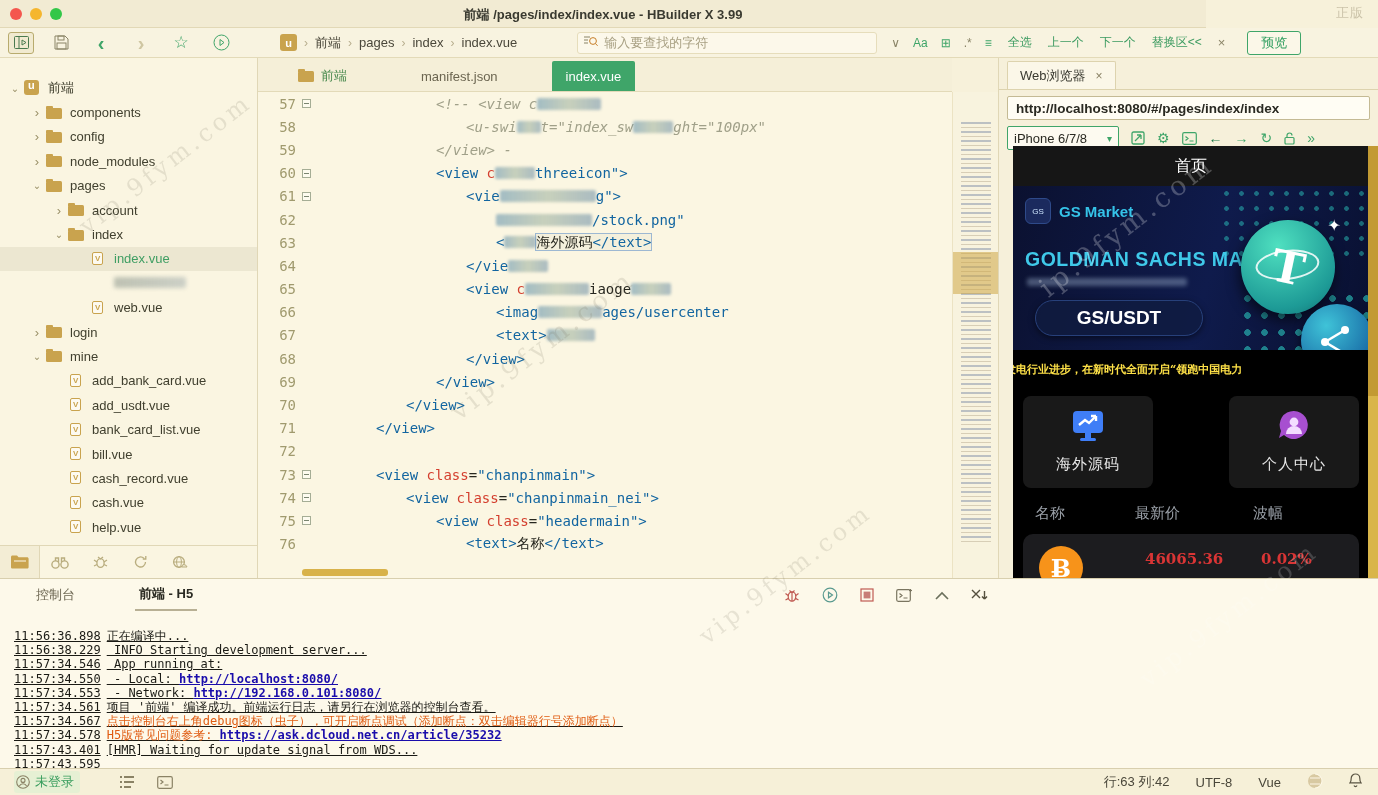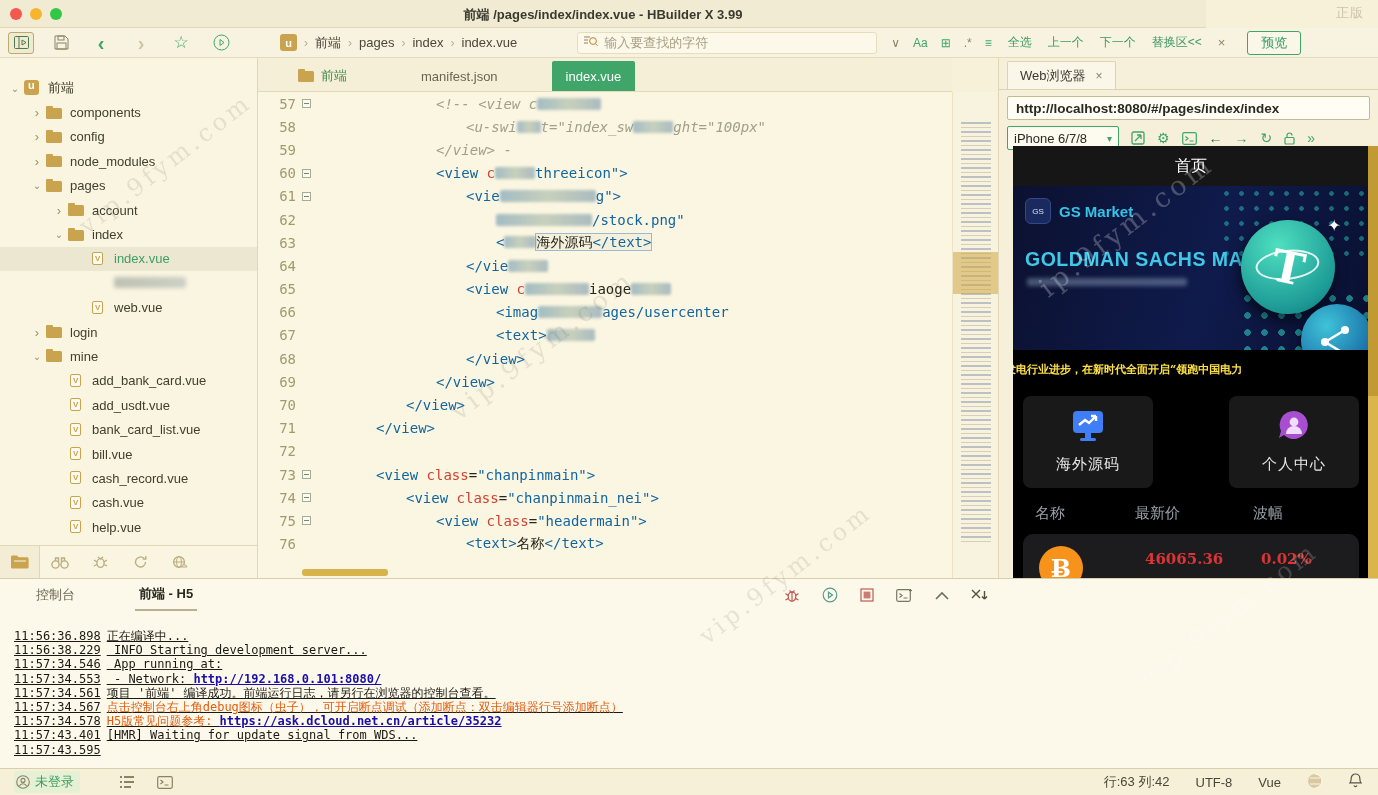--- a/index.html
+++ b/index.html
@@ -502,6 +502,7 @@
         </div>
         <div class="headline">GOLDMAN SACHS MARKETS</div>
         <div class="subline"></div>
+        <div class="pill">GS/USDT</div>
         <div class="coin1">
           <div class="ring"></div>
           <span class="t">T</span>

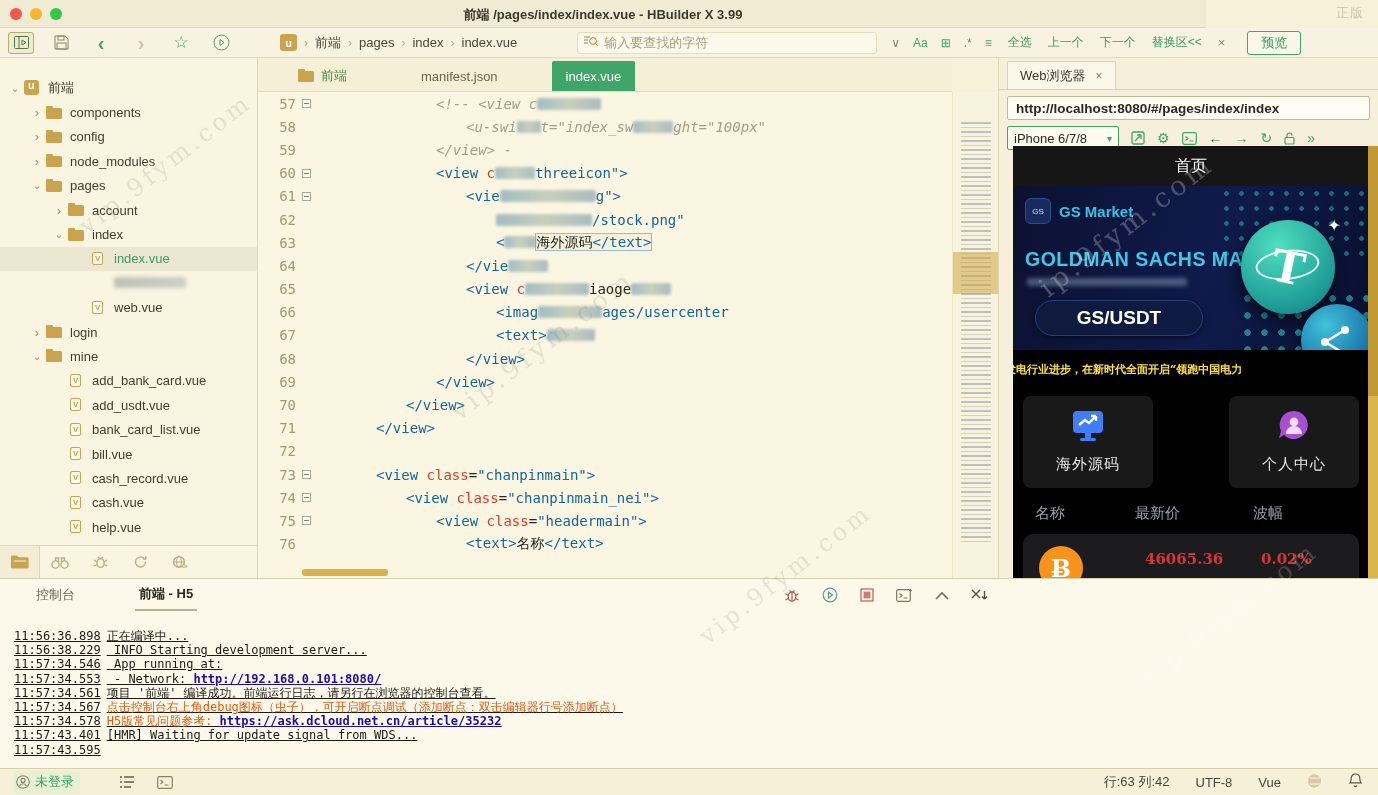--- a/index.html
+++ b/index.html
@@ -624,6 +624,7 @@
       <div class="log"><span class="ts">11:56:36.898</span><span>正在编译中...</span></div>
       <div class="log"><span class="ts">11:56:38.229</span><span> INFO  Starting development server...</span></div>
       <div class="log"><span class="ts">11:57:34.546</span><span>  App running at:</span></div>
+      <div class="log"><span class="ts">11:57:34.550</span><span>  - Local:   </span><span class="lnk">http://localhost:8080/</span></div>
       <div class="log"><span class="ts">11:57:34.553</span><span>  - Network: </span><span class="lnk">http://192.168.0.101:8080/</span></div>
       <div class="log"><span class="ts">11:57:34.561</span><span>项目 '前端' 编译成功。前端运行日志，请另行在浏览器的控制台查看。</span></div>
       <div class="log"><span class="ts">11:57:34.567</span><span class="warn">点击控制台右上角debug图标（虫子），可开启断点调试（添加断点：双击编辑器行号添加断点）</span></div>

